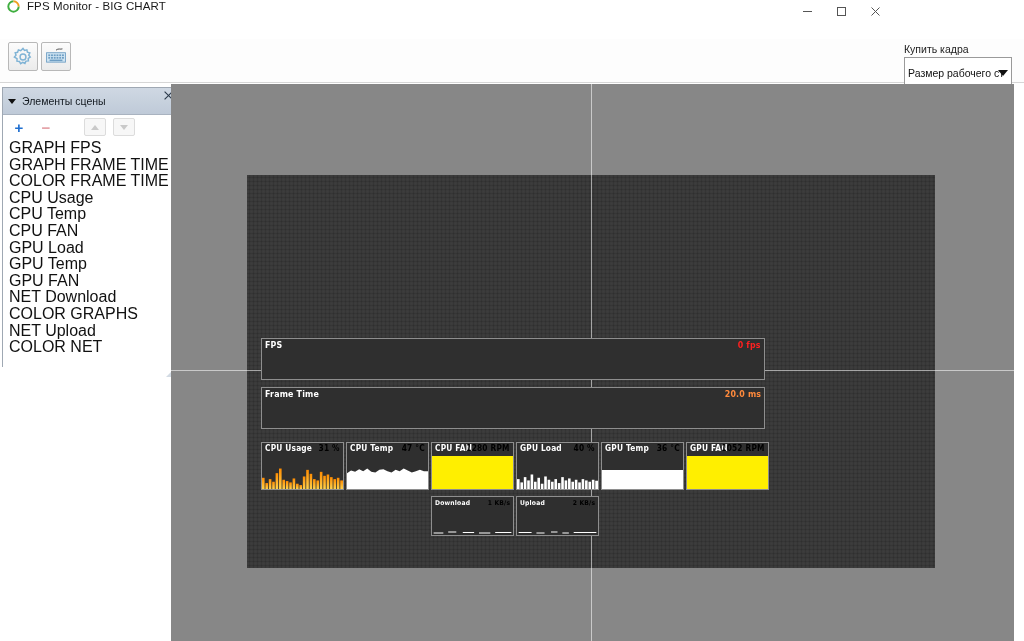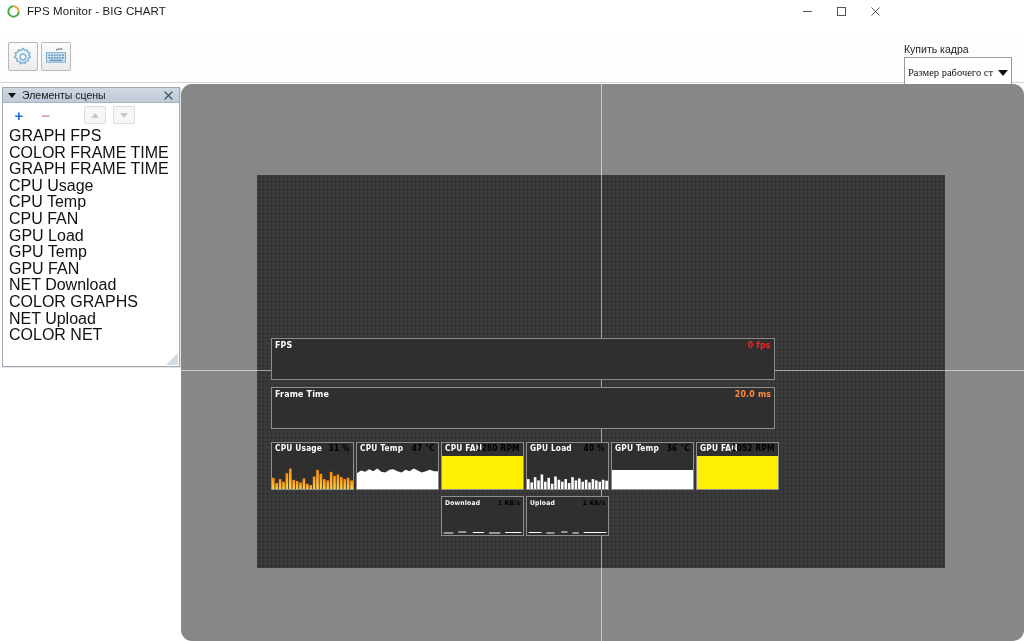--- a/index.html
+++ b/index.html
@@ -14,7 +14,7 @@
   
   .titlebar {
     position: absolute; left:0; top:0; width:892px; height:22px;
-    background:#ffffff; display:flex; align-items:center;
+    background:#ffffff; display:flex; align-items:flex-start;
     border-bottom:0px solid #e5e5e5;
   }
   .app-logo { margin-left:7px; width:13px; height:13px; display:block; }

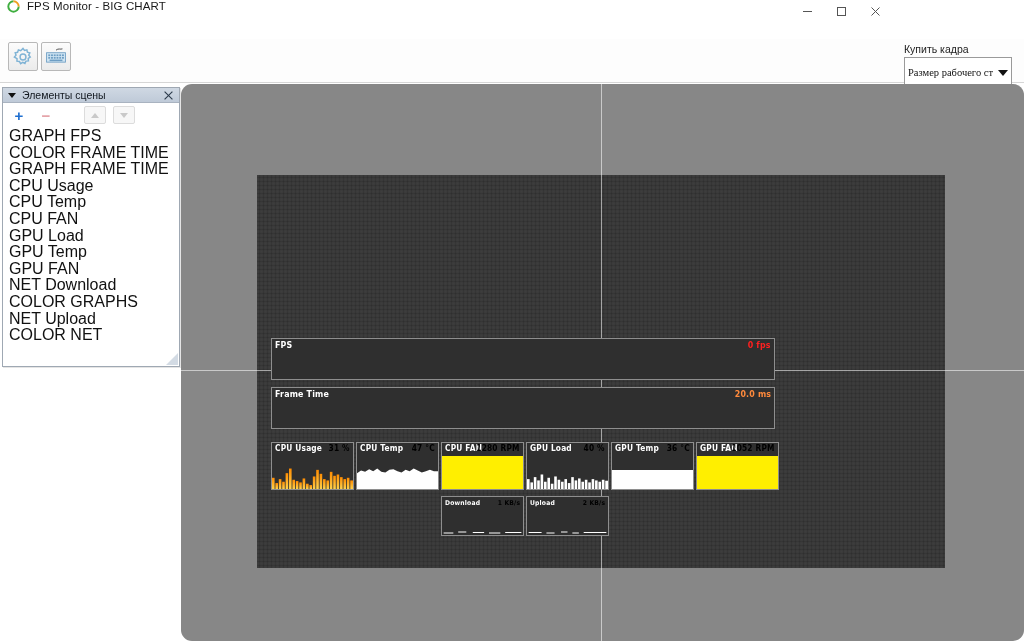--- a/index.html
+++ b/index.html
@@ -59,7 +59,7 @@
   .framesize-select {
     width:108px; height:31px; border:1px solid #9a9a9a; background:#fff;
     display:flex; align-items:center; font-size:10.5px; color:#111;
-    padding-left:3px; overflow:hidden; white-space:nowrap; position:relative;font-family:Liberation Serif, serif;
+    padding-left:3px; overflow:hidden; white-space:nowrap; position:relative;
   }
   .framesize-select .caret {
     position:absolute; right:3px; top:50%; transform:translateY(-50%);

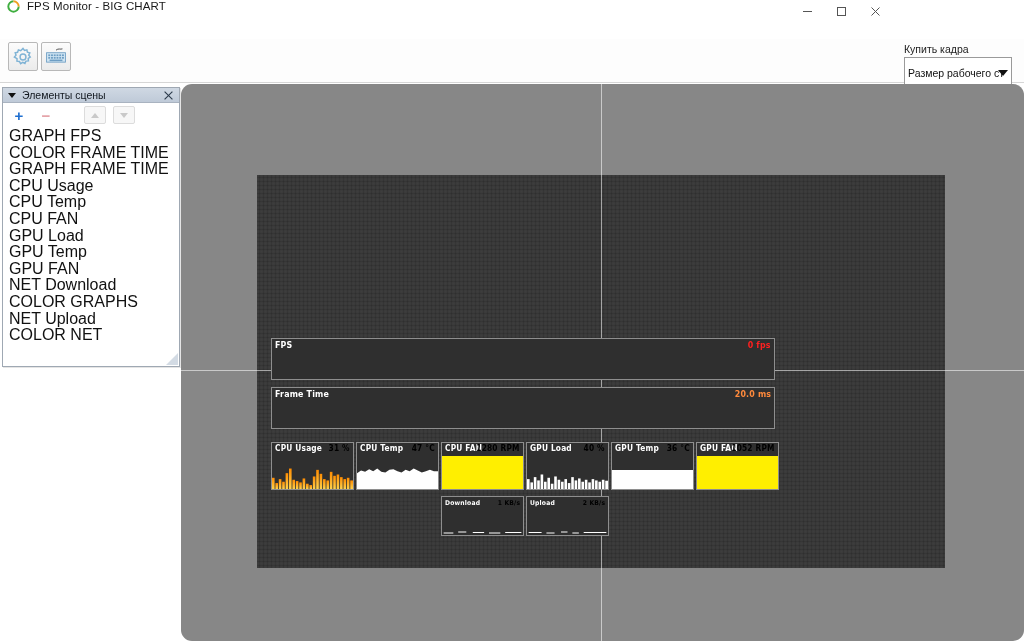--- a/index.html
+++ b/index.html
@@ -77,7 +77,7 @@
   #panel-element-props  { top:373px; width:178px; height:183px; }
 
   .panel-header {
-    height:15px; background:linear-gradient(#cfd8e3,#bfcad8);
+    height:27px; background:linear-gradient(#cfd8e3,#bfcad8);
     display:flex; align-items:center; position:relative;
     border-bottom:1px solid #a9b3c0;
   }

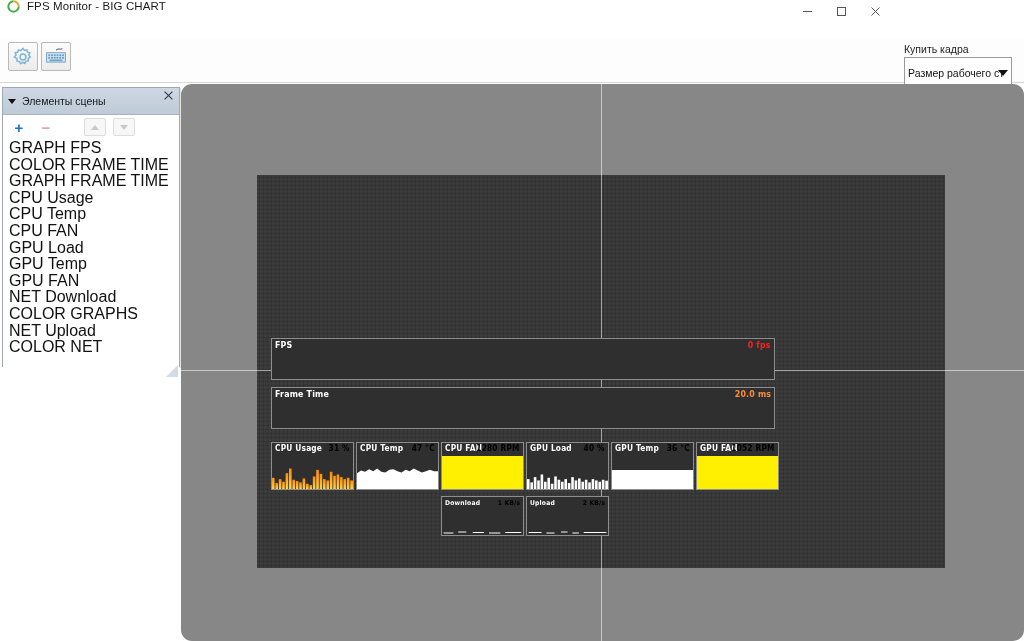--- a/index.html
+++ b/index.html
@@ -276,8 +276,8 @@
       </div>
       <div class="el-list">
         <div class="el-item">GRAPH FPS</div>
+        <div class="el-item">GRAPH FRAME TIME</div>
         <div class="el-item">COLOR FRAME TIME</div>
-        <div class="el-item">GRAPH FRAME TIME</div>
         <div class="el-item">CPU Usage</div>
         <div class="el-item">CPU Temp</div>
         <div class="el-item">CPU FAN</div>

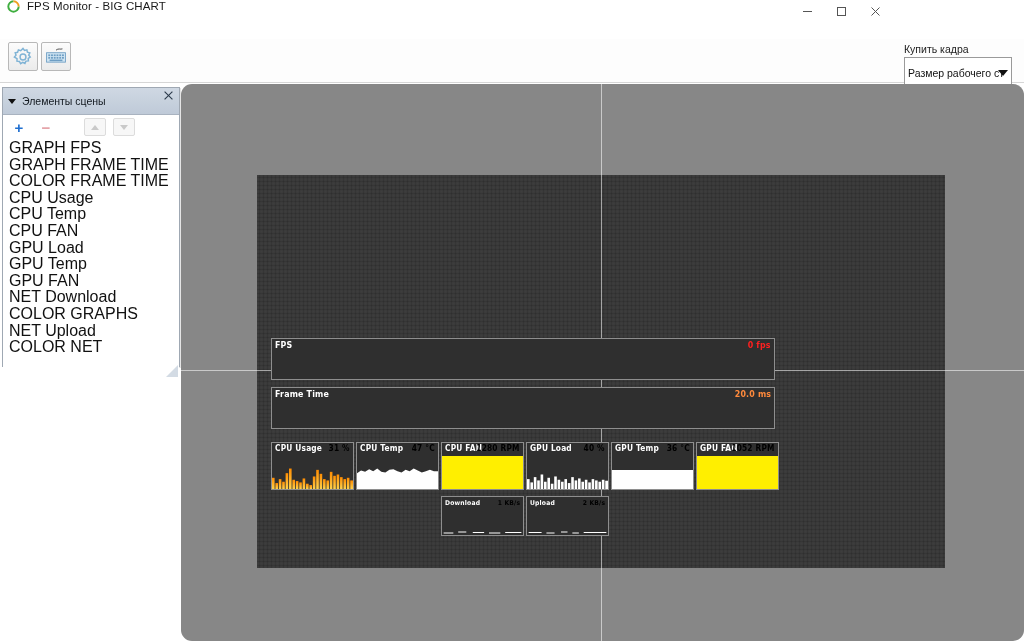--- a/index.html
+++ b/index.html
@@ -121,8 +121,8 @@
 
   
   #canvas-area {
-    position:absolute; left:181px; top:84px; width:843px; height:557px;
-    background:#878787; overflow:hidden;border-radius:11px;
+    position:absolute; left:171px; top:84px; width:843px; height:557px;
+    background:#878787; overflow:hidden;
   }
   #frame {
     position:absolute; left:76px; top:91px; width:688px; height:393px;

